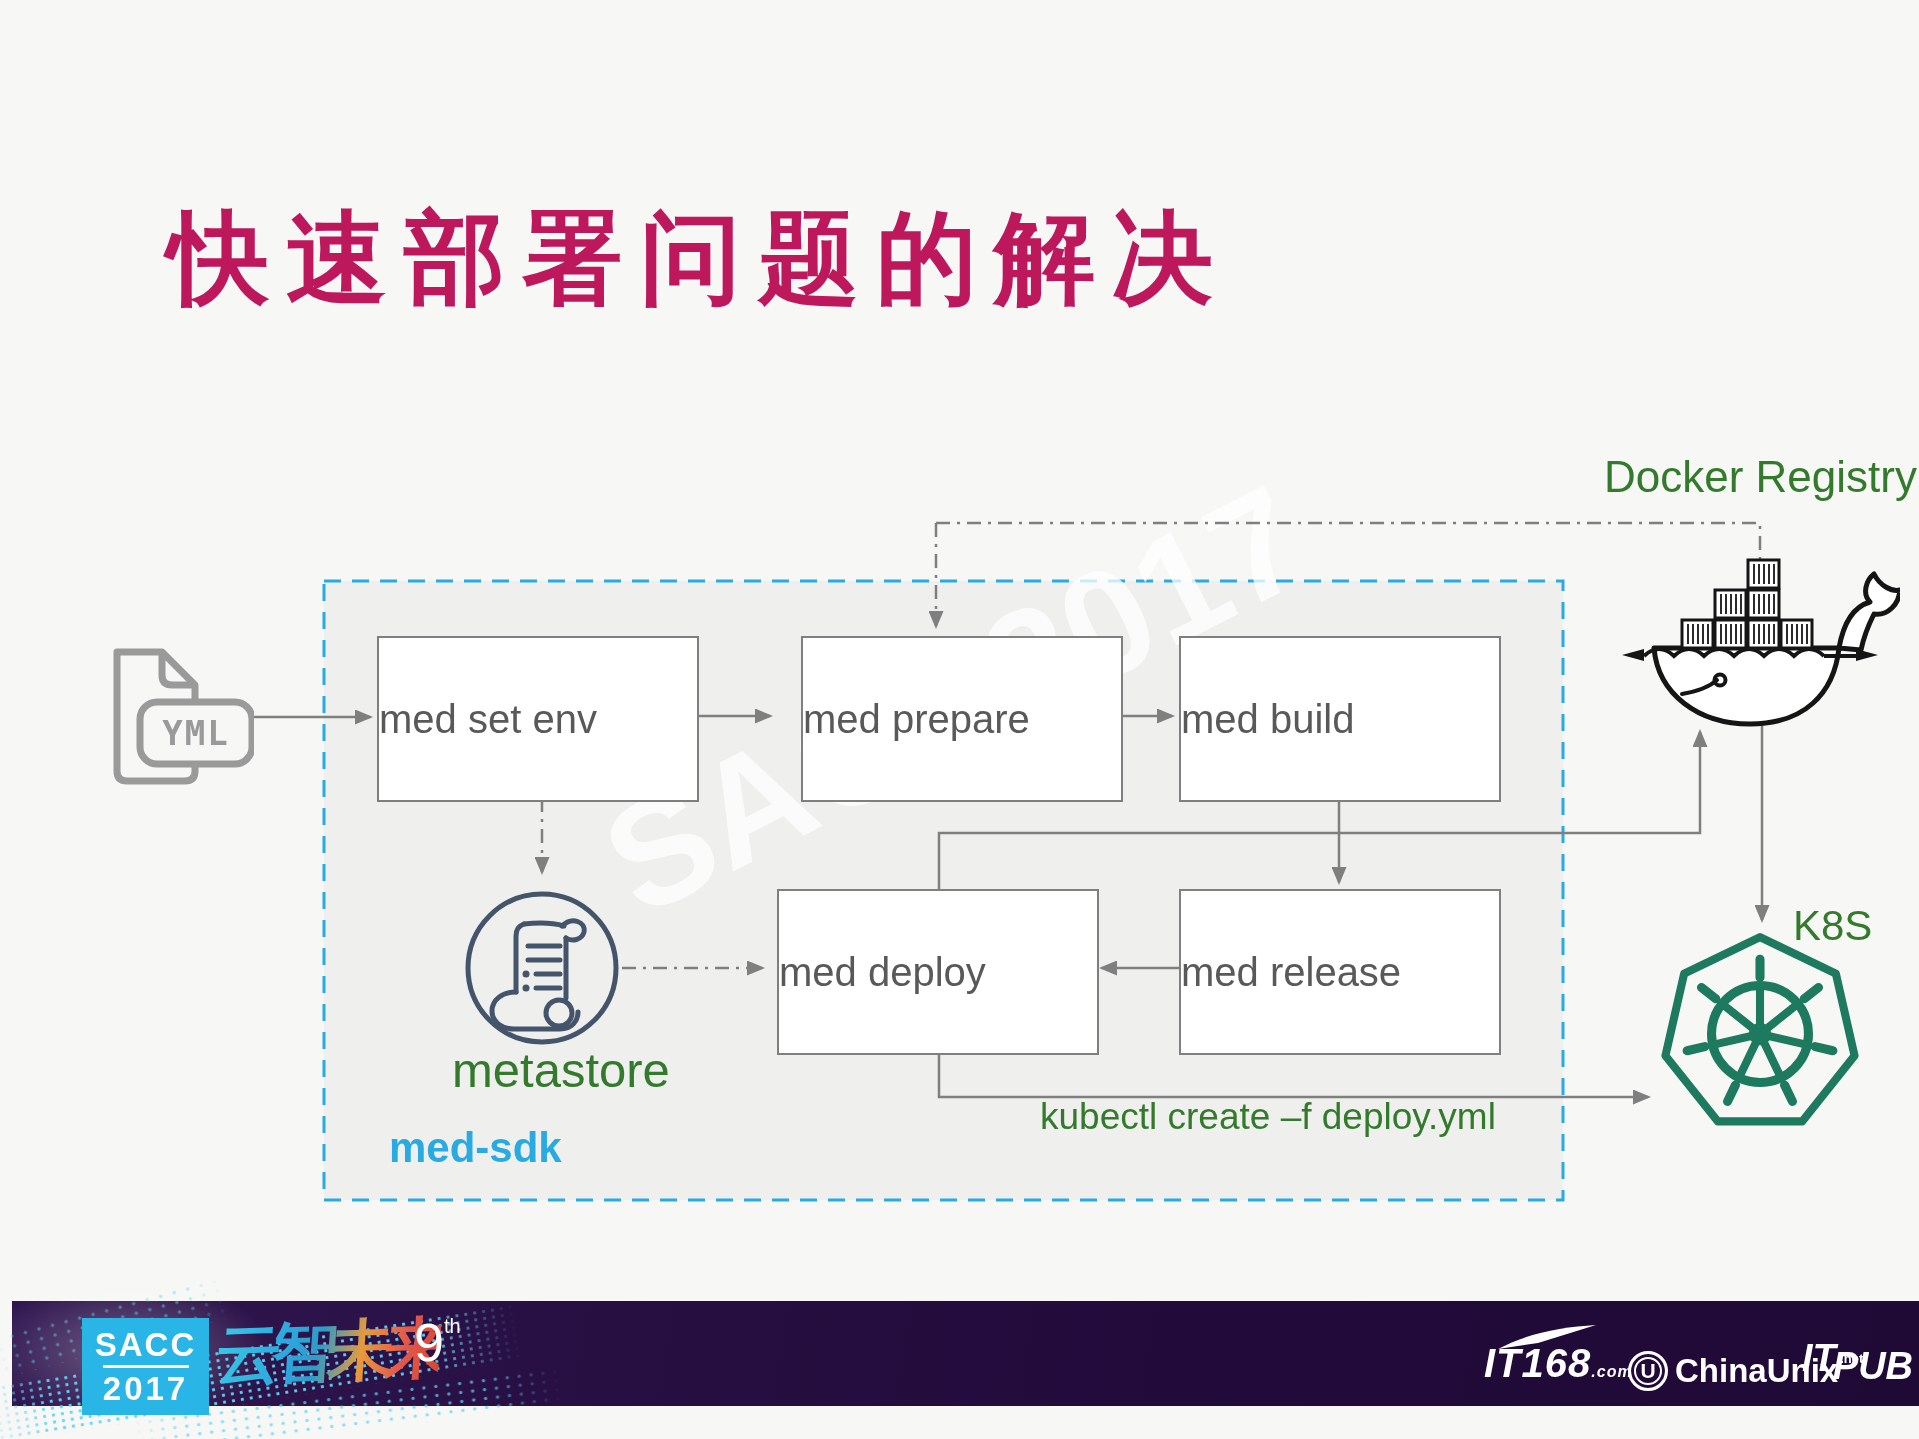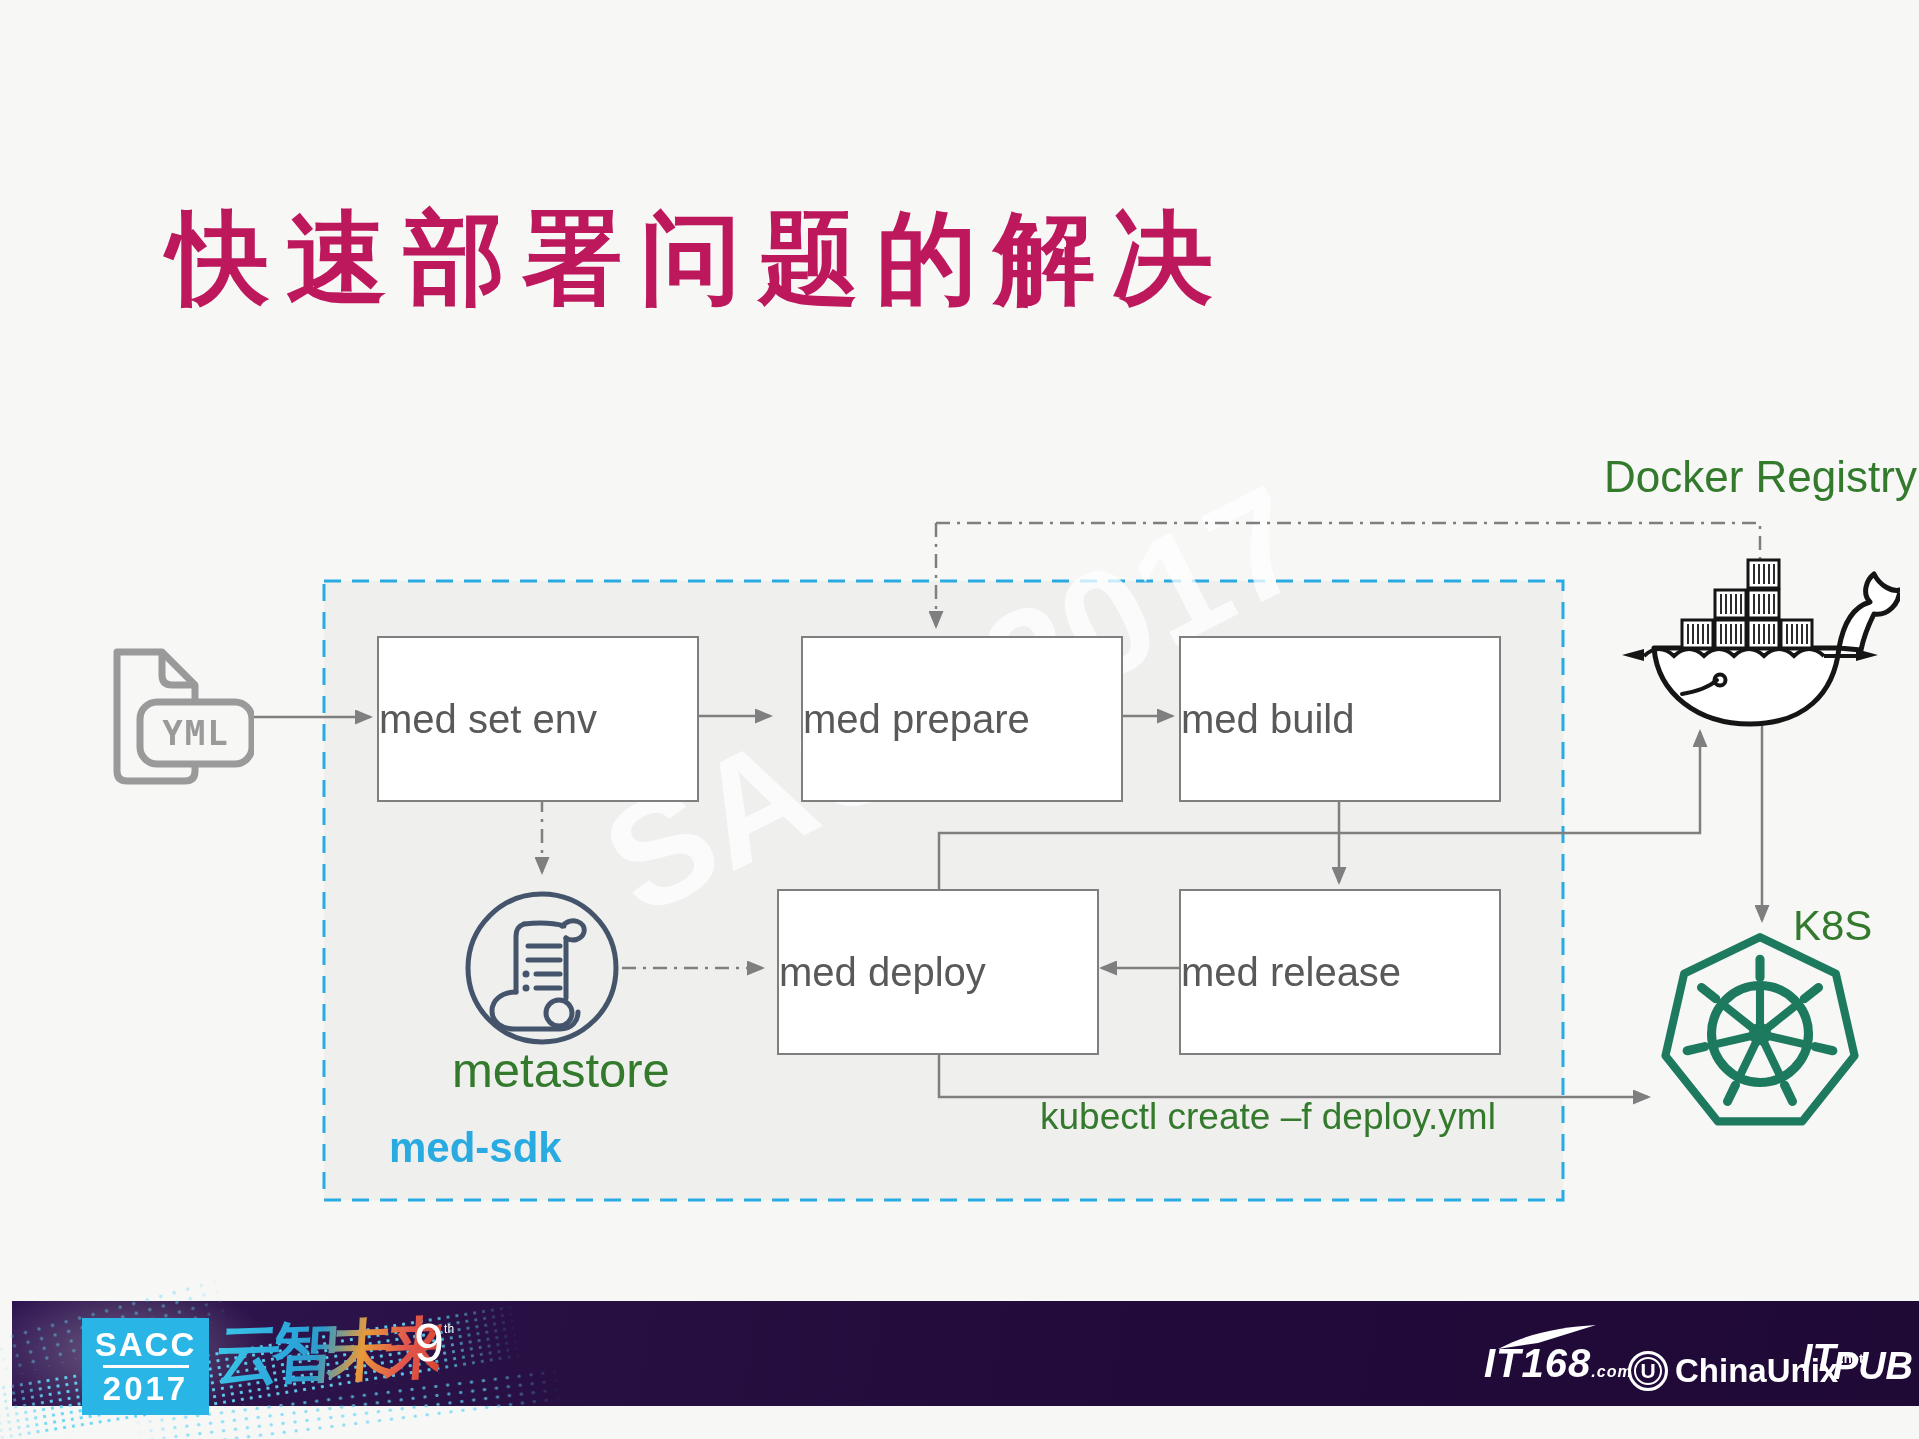--- a/index.html
+++ b/index.html
@@ -53,7 +53,7 @@
                -webkit-background-clip:text;background-clip:text;color:transparent;white-space:nowrap;}
   .edition{position:absolute;left:402px;top:10px;color:#fff;}
   .ed-num{font-size:54px;font-weight:500;}
-  .ed-suf{font-size:12px;vertical-align:28px;font-weight:500;}
+  .ed-suf{font-size:20px;vertical-align:28px;font-weight:500;}
   .partner{position:absolute;color:#fff;white-space:nowrap;}
   .it168{left:1472px;top:40px;font-style:italic;font-weight:900;font-size:40px;letter-spacing:1px;text-align:right;}
   .it168 .p-suffix{font-size:16px;font-weight:700;}

